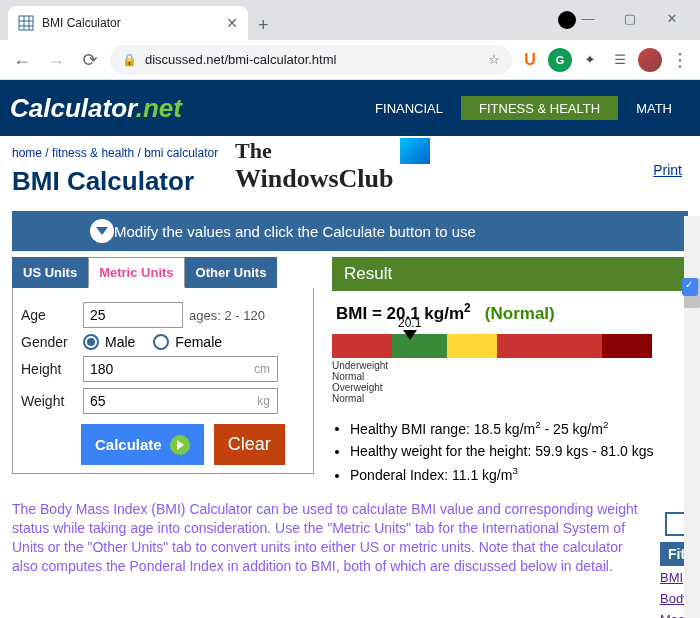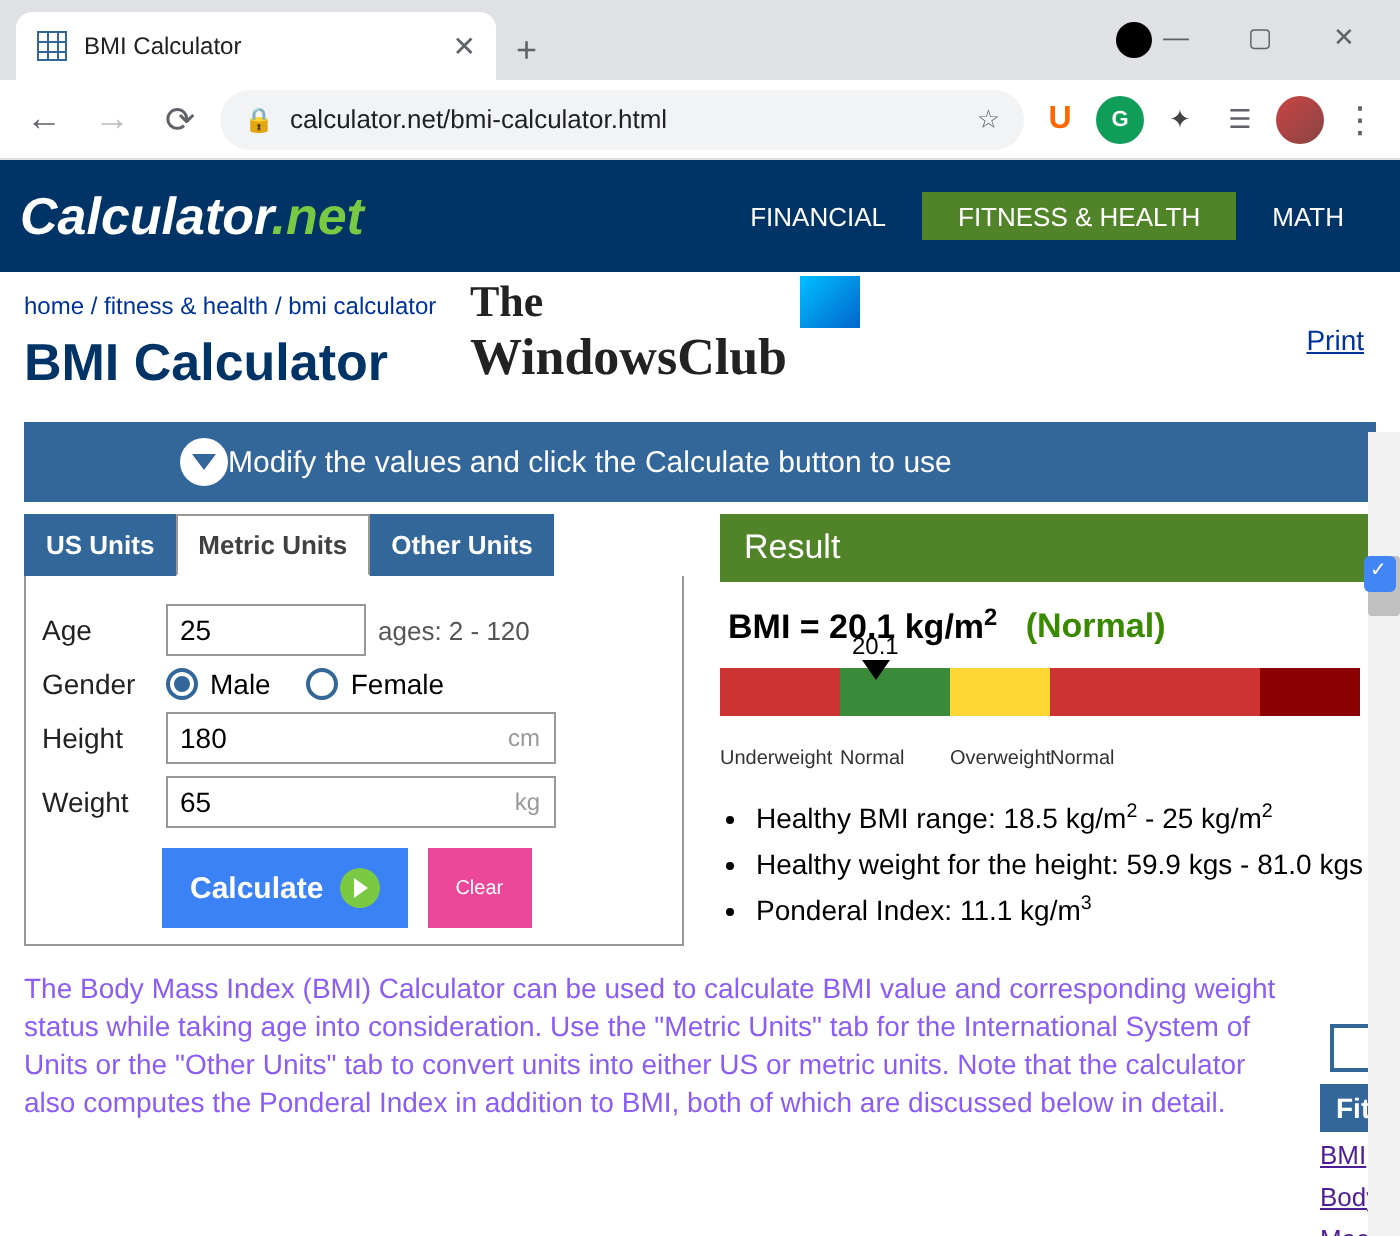--- a/index.html
+++ b/index.html
@@ -150,7 +150,7 @@
   <span class="nav-btn">⟳</span>
   <div class="address-bar">
     <span class="address-lock">🔒</span>
-    <span class="address-text">calculator.net/bmi-calculator.html</span>
+    <span class="address-text">discussed.net/bmi-calculator.html</span>
     <span style="color:#5f6368;">☆</span>
   </div>
   <span class="ext-icon ext-u">U</span>

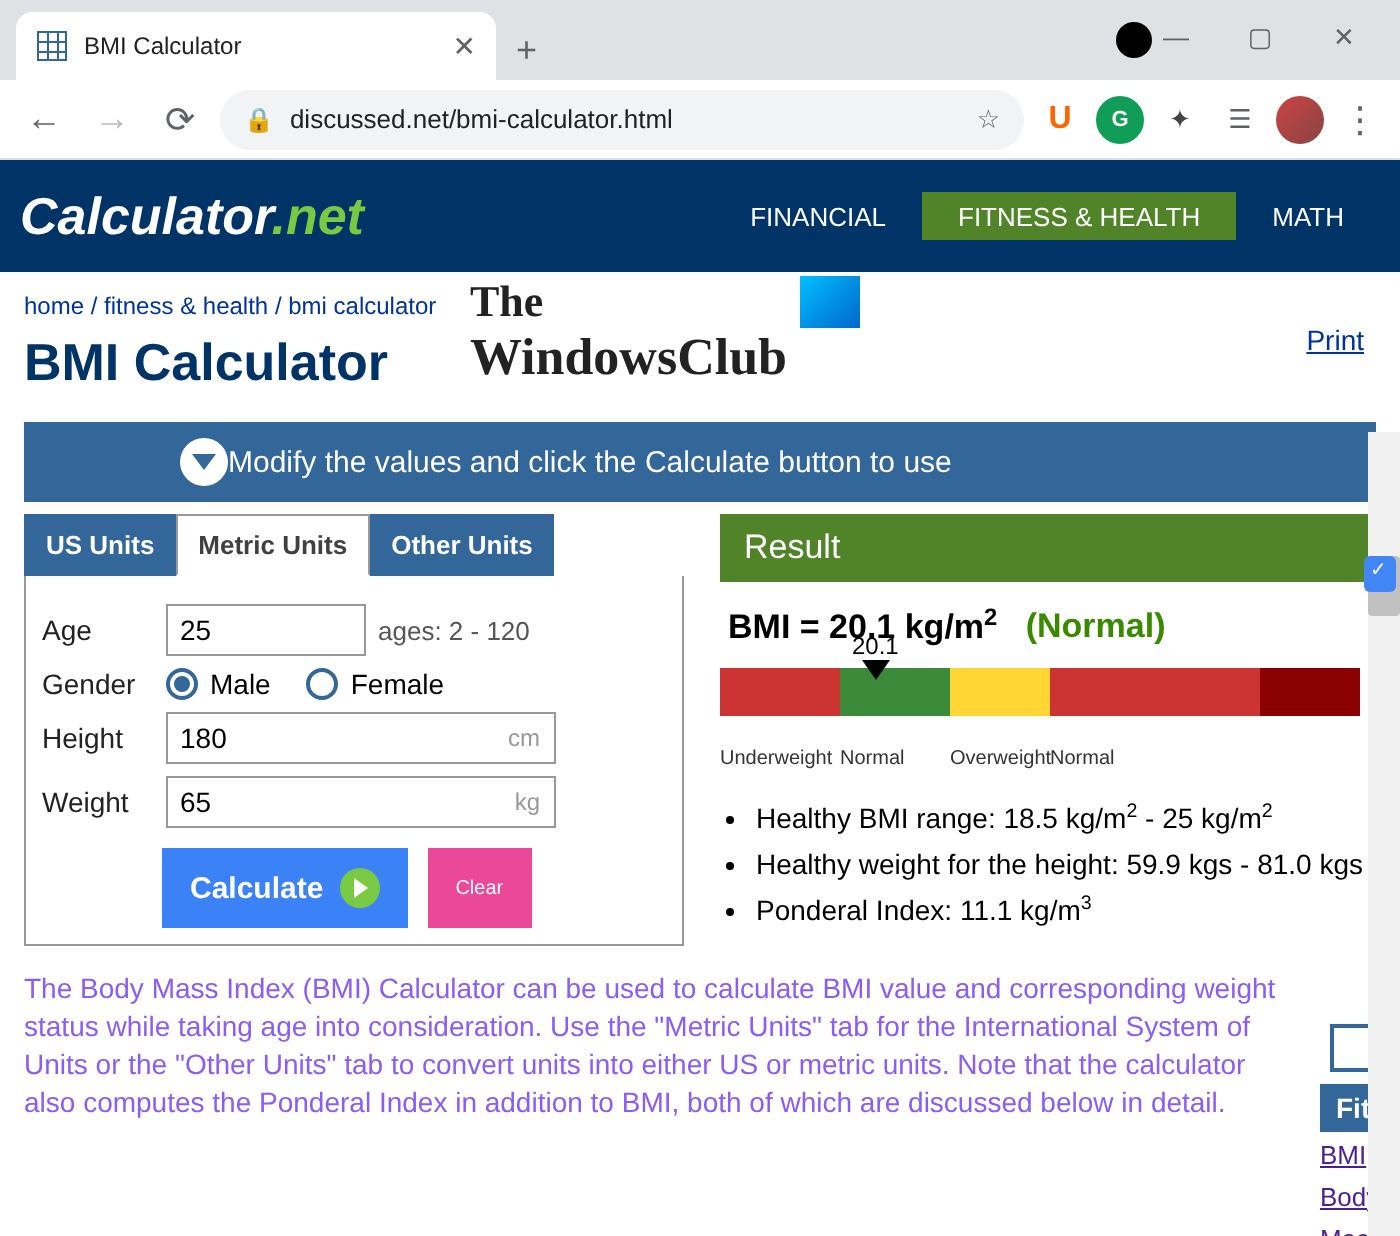--- a/index.html
+++ b/index.html
@@ -55,7 +55,7 @@
 
   
   .calc-wrap { display: flex; padding: 0 12px; gap: 18px; margin-top: 6px; }
-  .calc-left { width: 330px; }
+  .calc-left { width: 302px; }
   .calc-right { flex: 1; }
 
   .tabs { display: flex; }

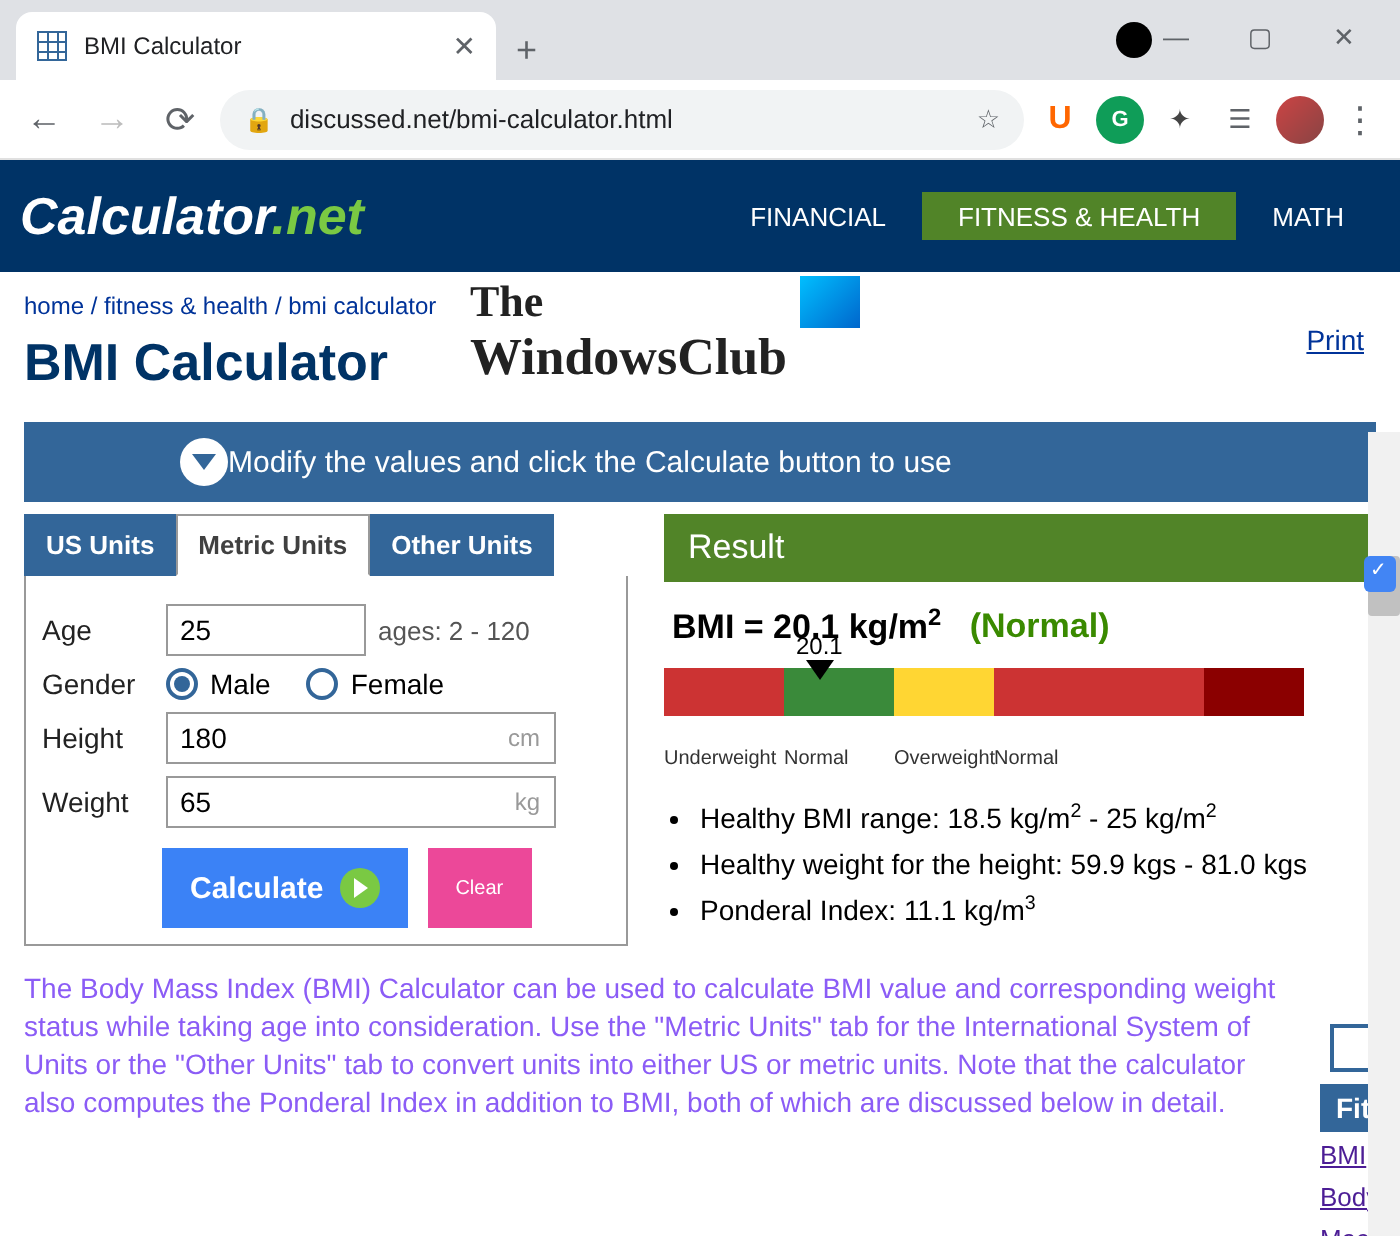--- a/index.html
+++ b/index.html
@@ -60,7 +60,7 @@
 
   .tabs { display: flex; }
   .tab-btn { background: #336699; color: #fff; padding: 7px 10px; font-size: 13px; font-weight: bold; border: 1px solid #336699; cursor: pointer; }
-  .tab-btn.active { background: #fff; color: #404040; border: 1px solid #999; border-bottom: 1px solid #fff; }
+  .tab-btn.active { background: #fff; color: #ec4899; border: 1px solid #999; border-bottom: 1px solid #fff; }
 
   .form-box { border: 1px solid #999; padding: 8px; border-top: none; }
   .form-row { display: flex; align-items: center; margin: 6px 0; gap: 6px; }

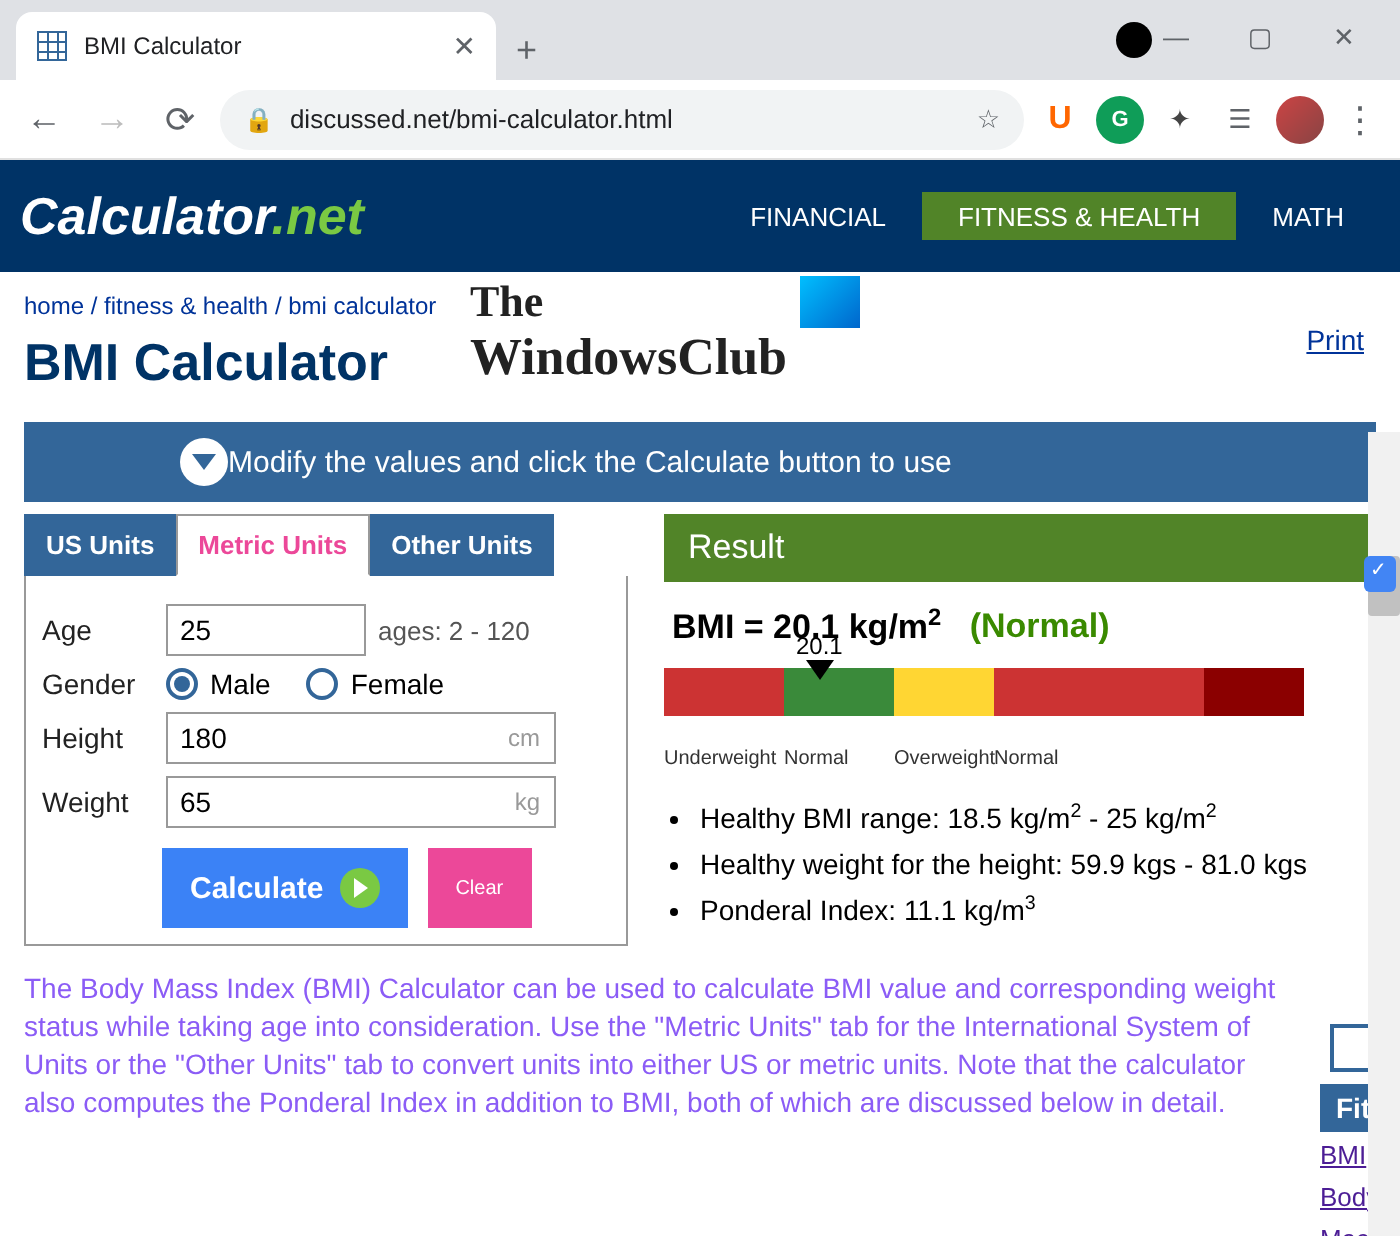--- a/index.html
+++ b/index.html
@@ -95,7 +95,7 @@
   .seg.darkred { background: #8b0000; width: 50px; }
   .pointer { position: absolute; left: 66px; top: -18px; font-size: 12px; text-align: center; }
   .pointer .tri { width: 0; height: 0; border-left: 7px solid transparent; border-right: 7px solid transparent; border-top: 10px solid #000; margin: 0 auto; }
-  .scale-labels { display: flex; font-size: 10px; margin-top: 16px; color: #333; }
+  .scale-labels { display: flex; font-size: 10px; margin-top: 2px; color: #333; flex-direction: column; }
   .scale-labels span:nth-child(1) { width: 60px; }
   .scale-labels span:nth-child(2) { width: 55px; }
   .scale-labels span:nth-child(3) { width: 50px; }

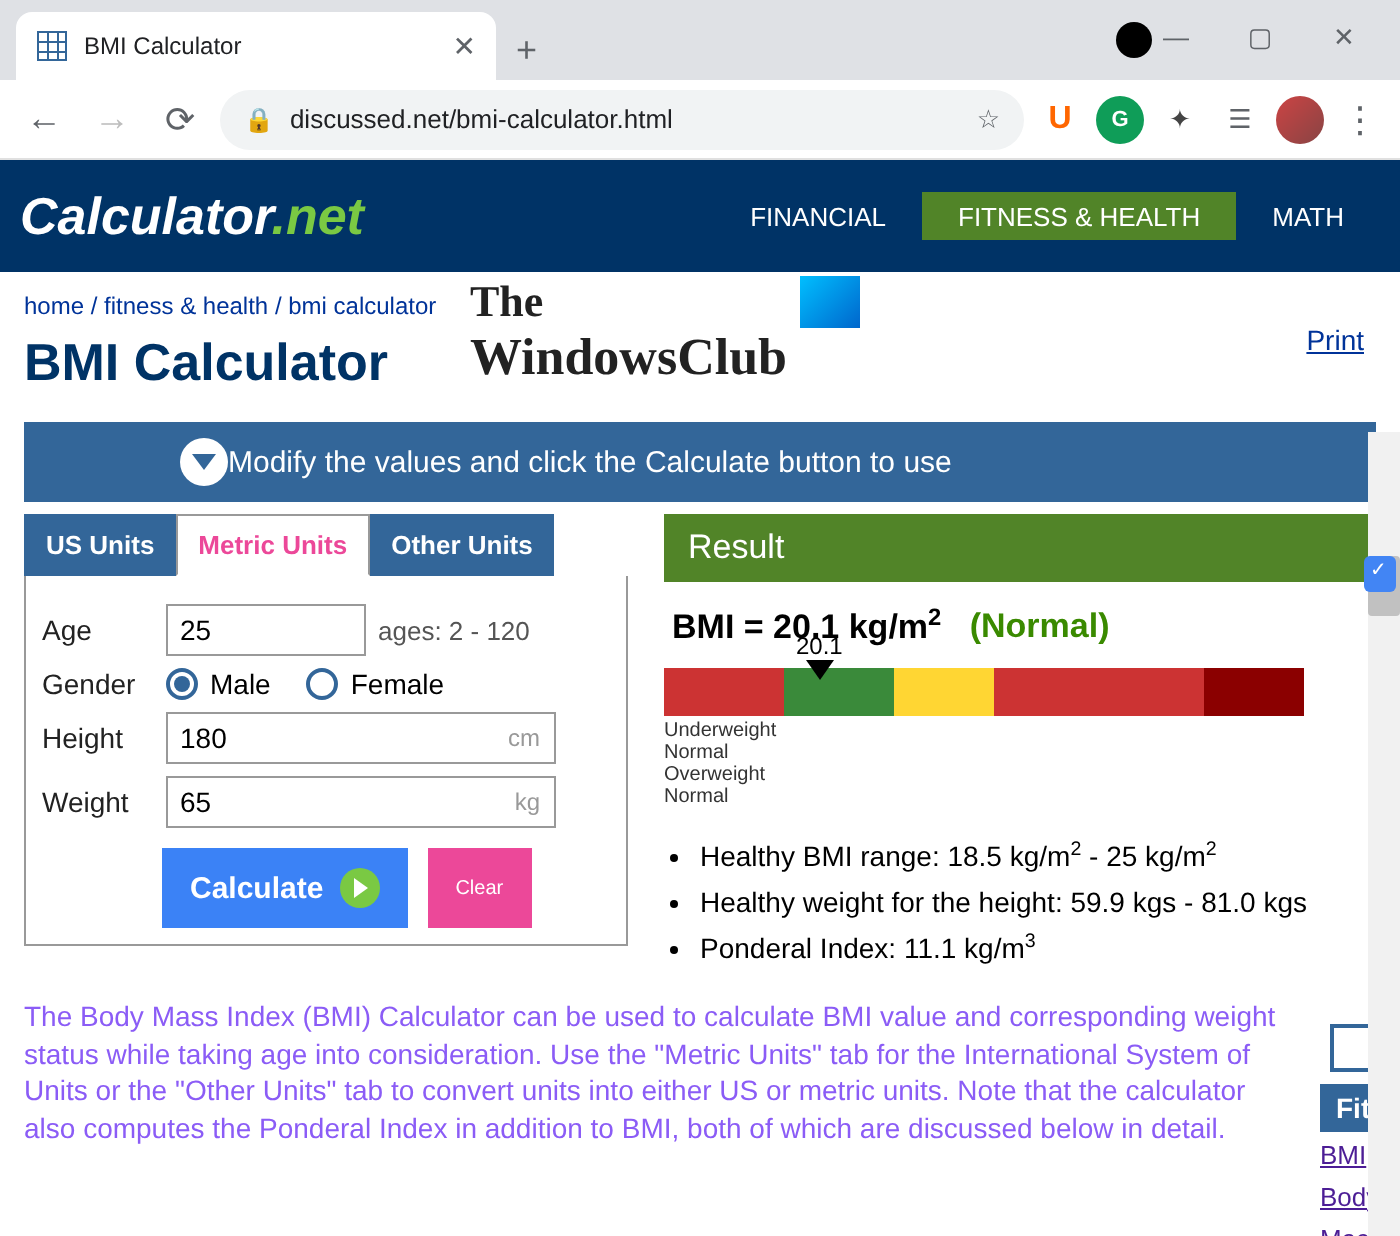--- a/index.html
+++ b/index.html
@@ -78,7 +78,7 @@
   .calc-btn { background: #3b82f6; color: #fff; padding: 10px 14px; font-size: 15px; font-weight: bold; border: none; cursor: pointer; display: flex; align-items: center; gap: 8px; }
   .calc-btn .play { width: 20px; height: 20px; border-radius: 50%; background: #7ac943; display: flex; align-items: center; justify-content: center; }
   .calc-btn .play::after { content: ''; border-left: 7px solid #fff; border-top: 5px solid transparent; border-bottom: 5px solid transparent; margin-left: 2px; }
-  .clear-btn { background: #ec4899; color: #fff; padding: 10px 14px; font-size: 10px; border: none; cursor: pointer; }
+  .clear-btn { background: #c2410c; color: #fff; padding: 10px 14px; font-size: 18px; border: none; cursor: pointer; }
 
   .result-header { background: #518428; color: #fff; padding: 7px 12px; font-size: 17px; }
   .result-value { font-size: 17px; padding: 10px 4px 6px; }

